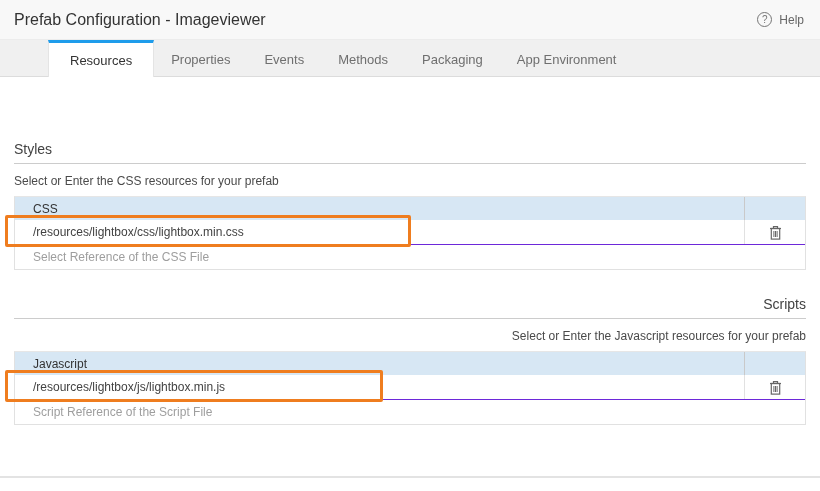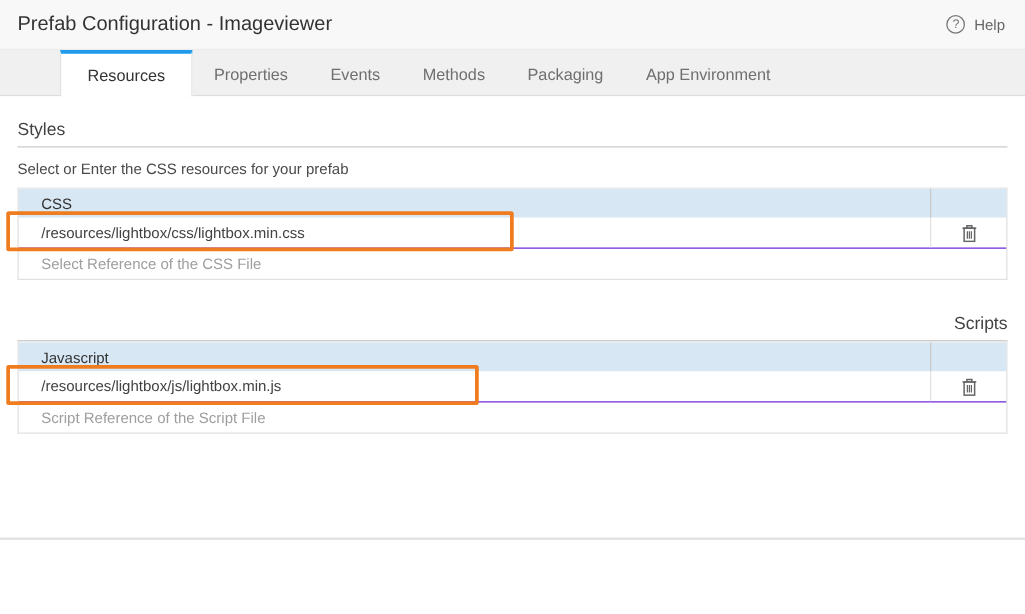--- a/index.html
+++ b/index.html
@@ -53,7 +53,7 @@
   }
 
   
-  .content { height:353px; padding:18px 14px 0; background:#fff; }
+  .content { height:353px; padding:18px 14px 0; background:#fff;margin-top:46px; }
   .section + .section { margin-top:26px;text-align:right; }
   .section-heading {
     font-size:14px; font-weight:400; color:#424242;

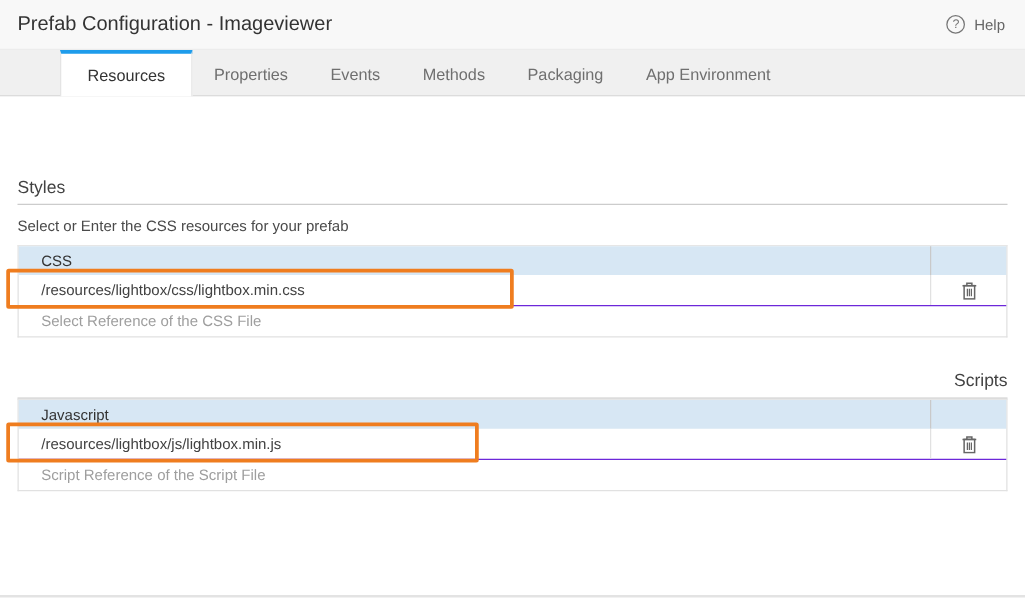--- a/index.html
+++ b/index.html
@@ -168,6 +168,7 @@
 
     <div class="section">
       <div class="section-heading">Scripts</div>
+      <div class="section-desc">Select or Enter the Javascript resources for your prefab</div>
       <div class="res-table">
         <div class="thead">
           <div class="col-main">Javascript</div>

